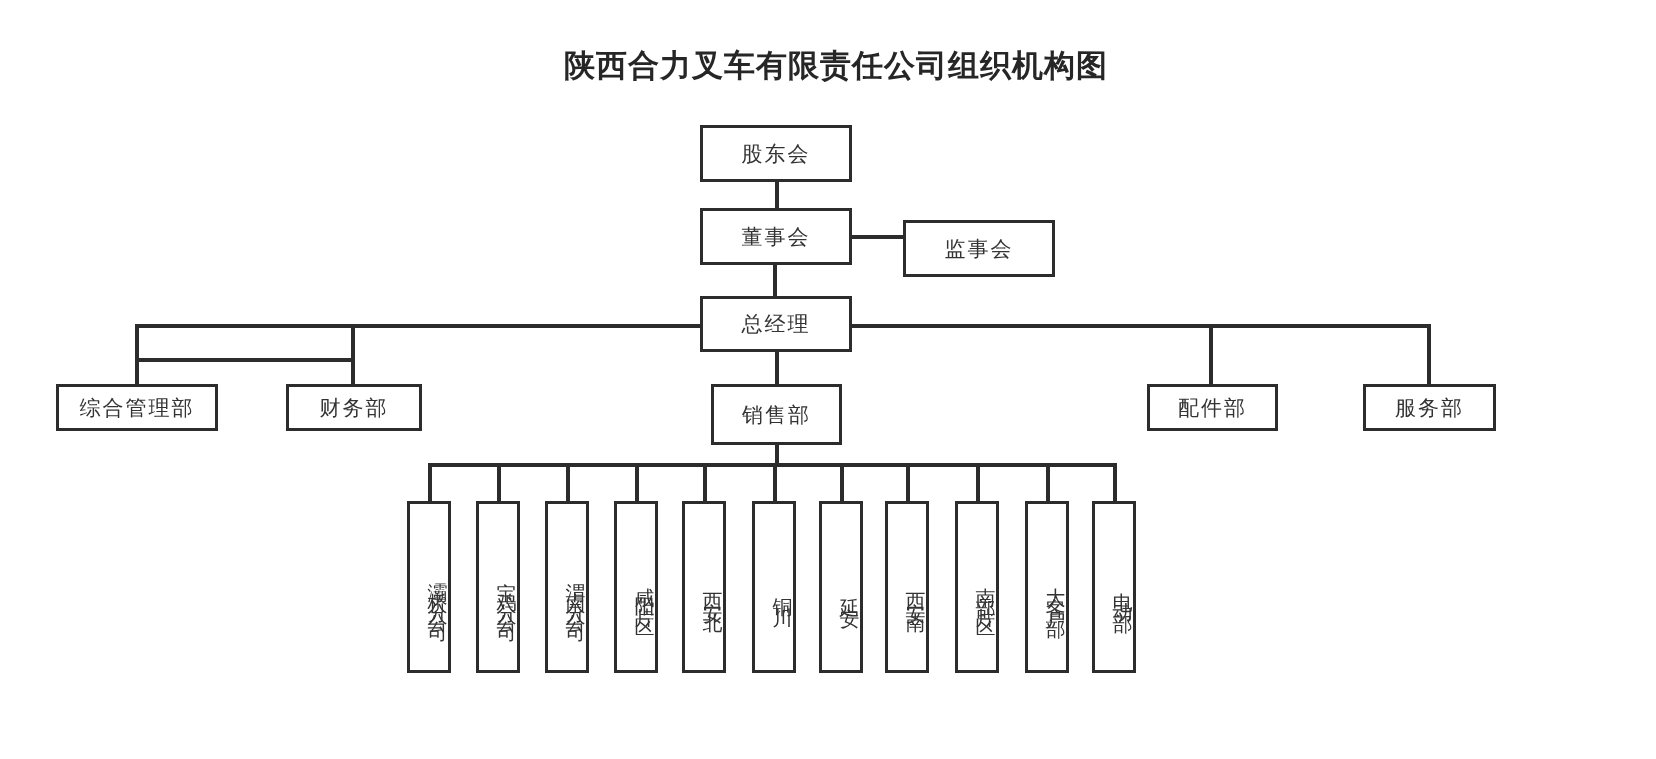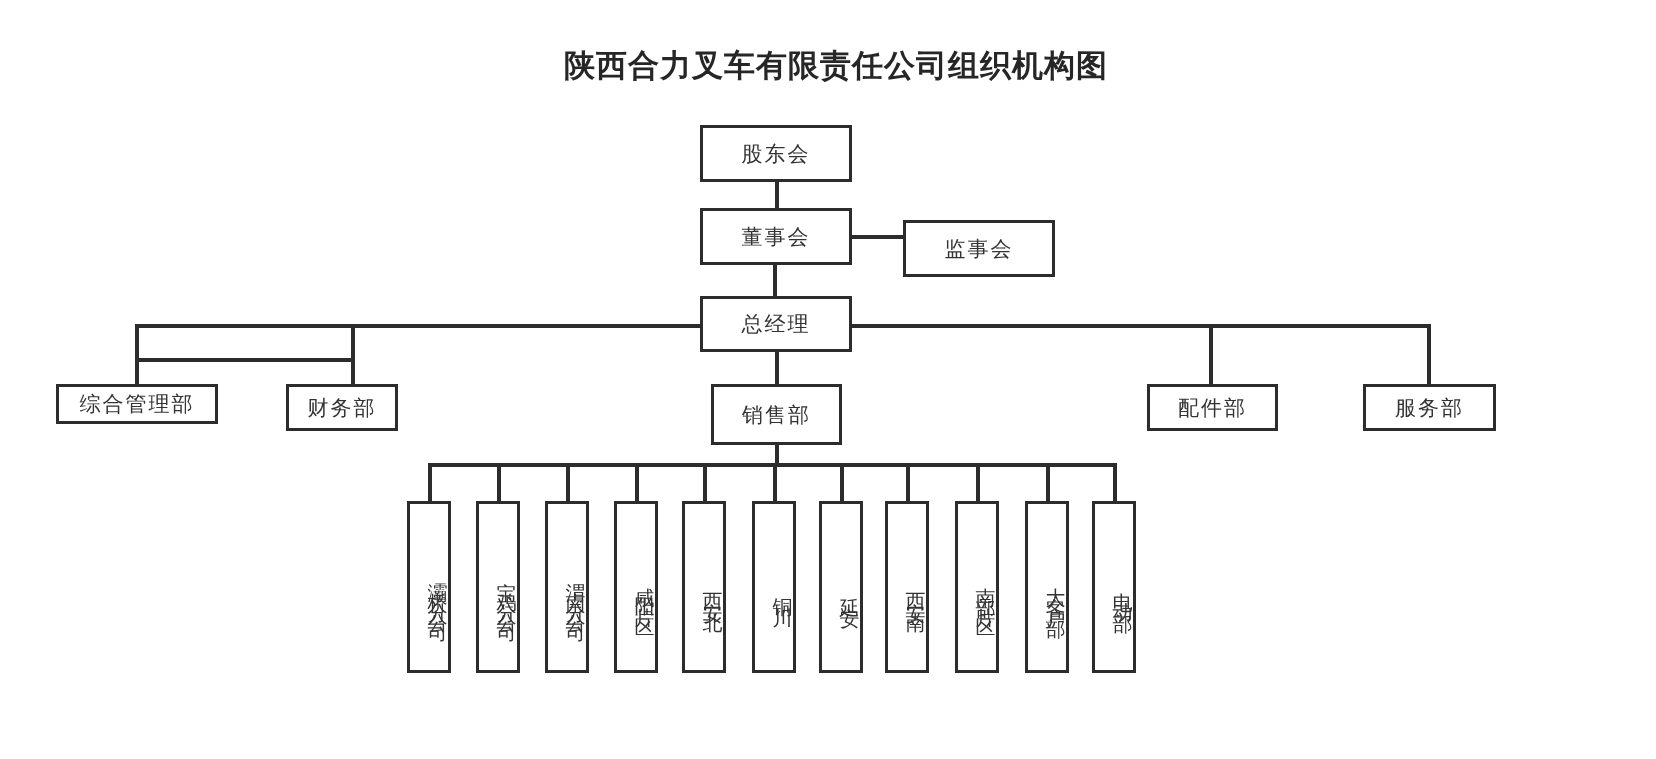--- a/index.html
+++ b/index.html
@@ -120,7 +120,7 @@
 
   <div class="node horiz" style="left:700px; top:296px; width:152px; height:56px;">总经理</div>
 
-  <div class="node horiz" style="left:56px; top:384px; width:162px; height:40px;">综合管理部</div>
+  <div class="node horiz" style="left:56px; top:384px; width:162px; height:47px;">综合管理部</div>
 
   <div class="node horiz" style="left:286px; top:384px; width:112px; height:47px;">财务部</div>
 

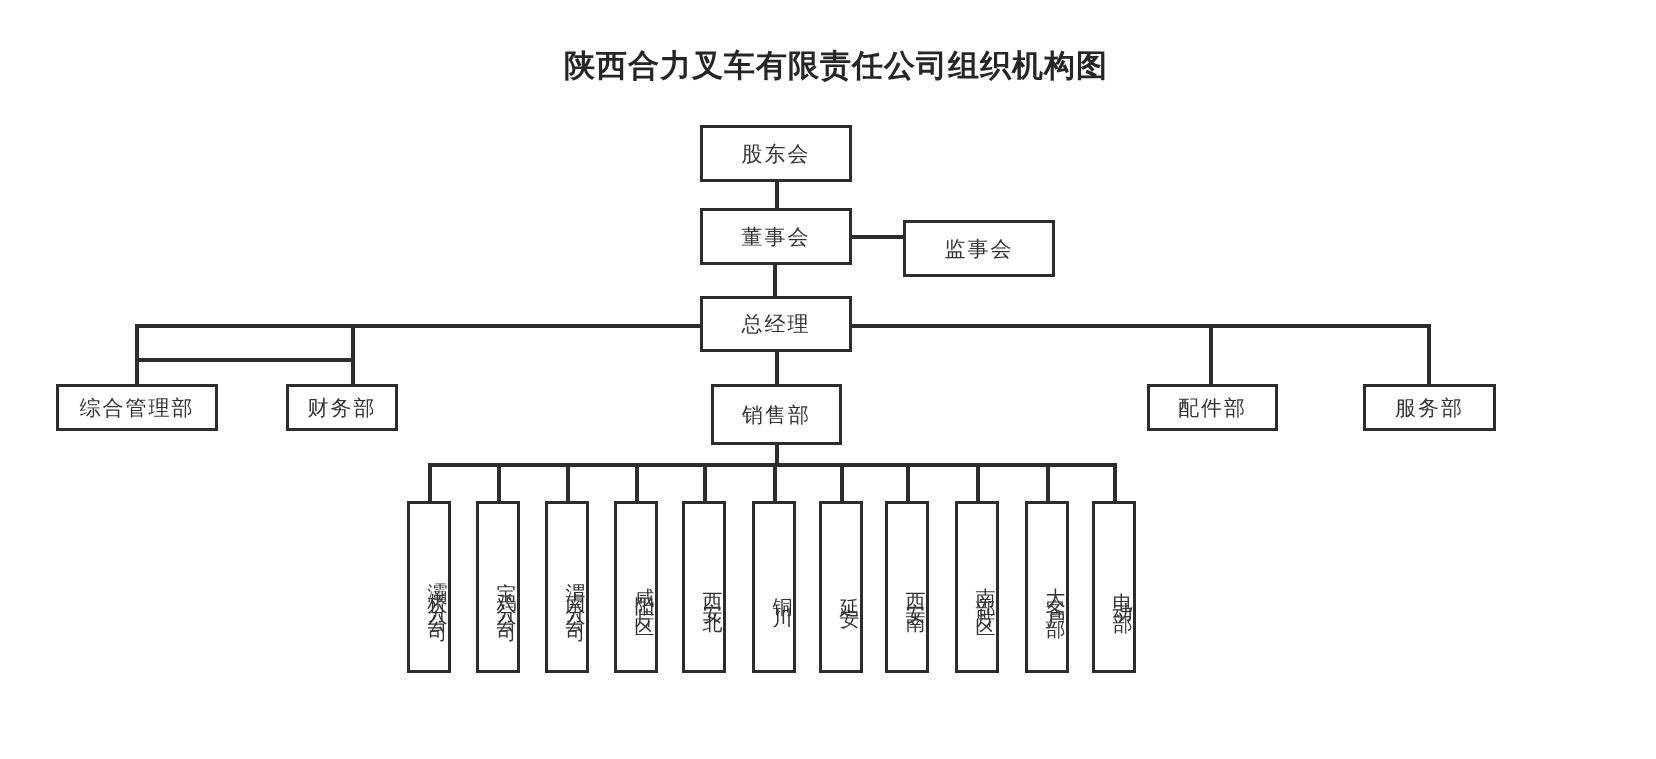--- a/index.html
+++ b/index.html
@@ -122,7 +122,7 @@
 
   <div class="node horiz" style="left:56px; top:384px; width:162px; height:47px;">综合管理部</div>
 
-  <div class="node horiz" style="left:286px; top:384px; width:112px; height:47px;">财务部</div>
+  <div class="node horiz" style="left:286px; top:384px; width:136px; height:47px;">财务部</div>
 
   <div class="node horiz" style="left:711px; top:384px; width:131px; height:61px;">销售部</div>
 

